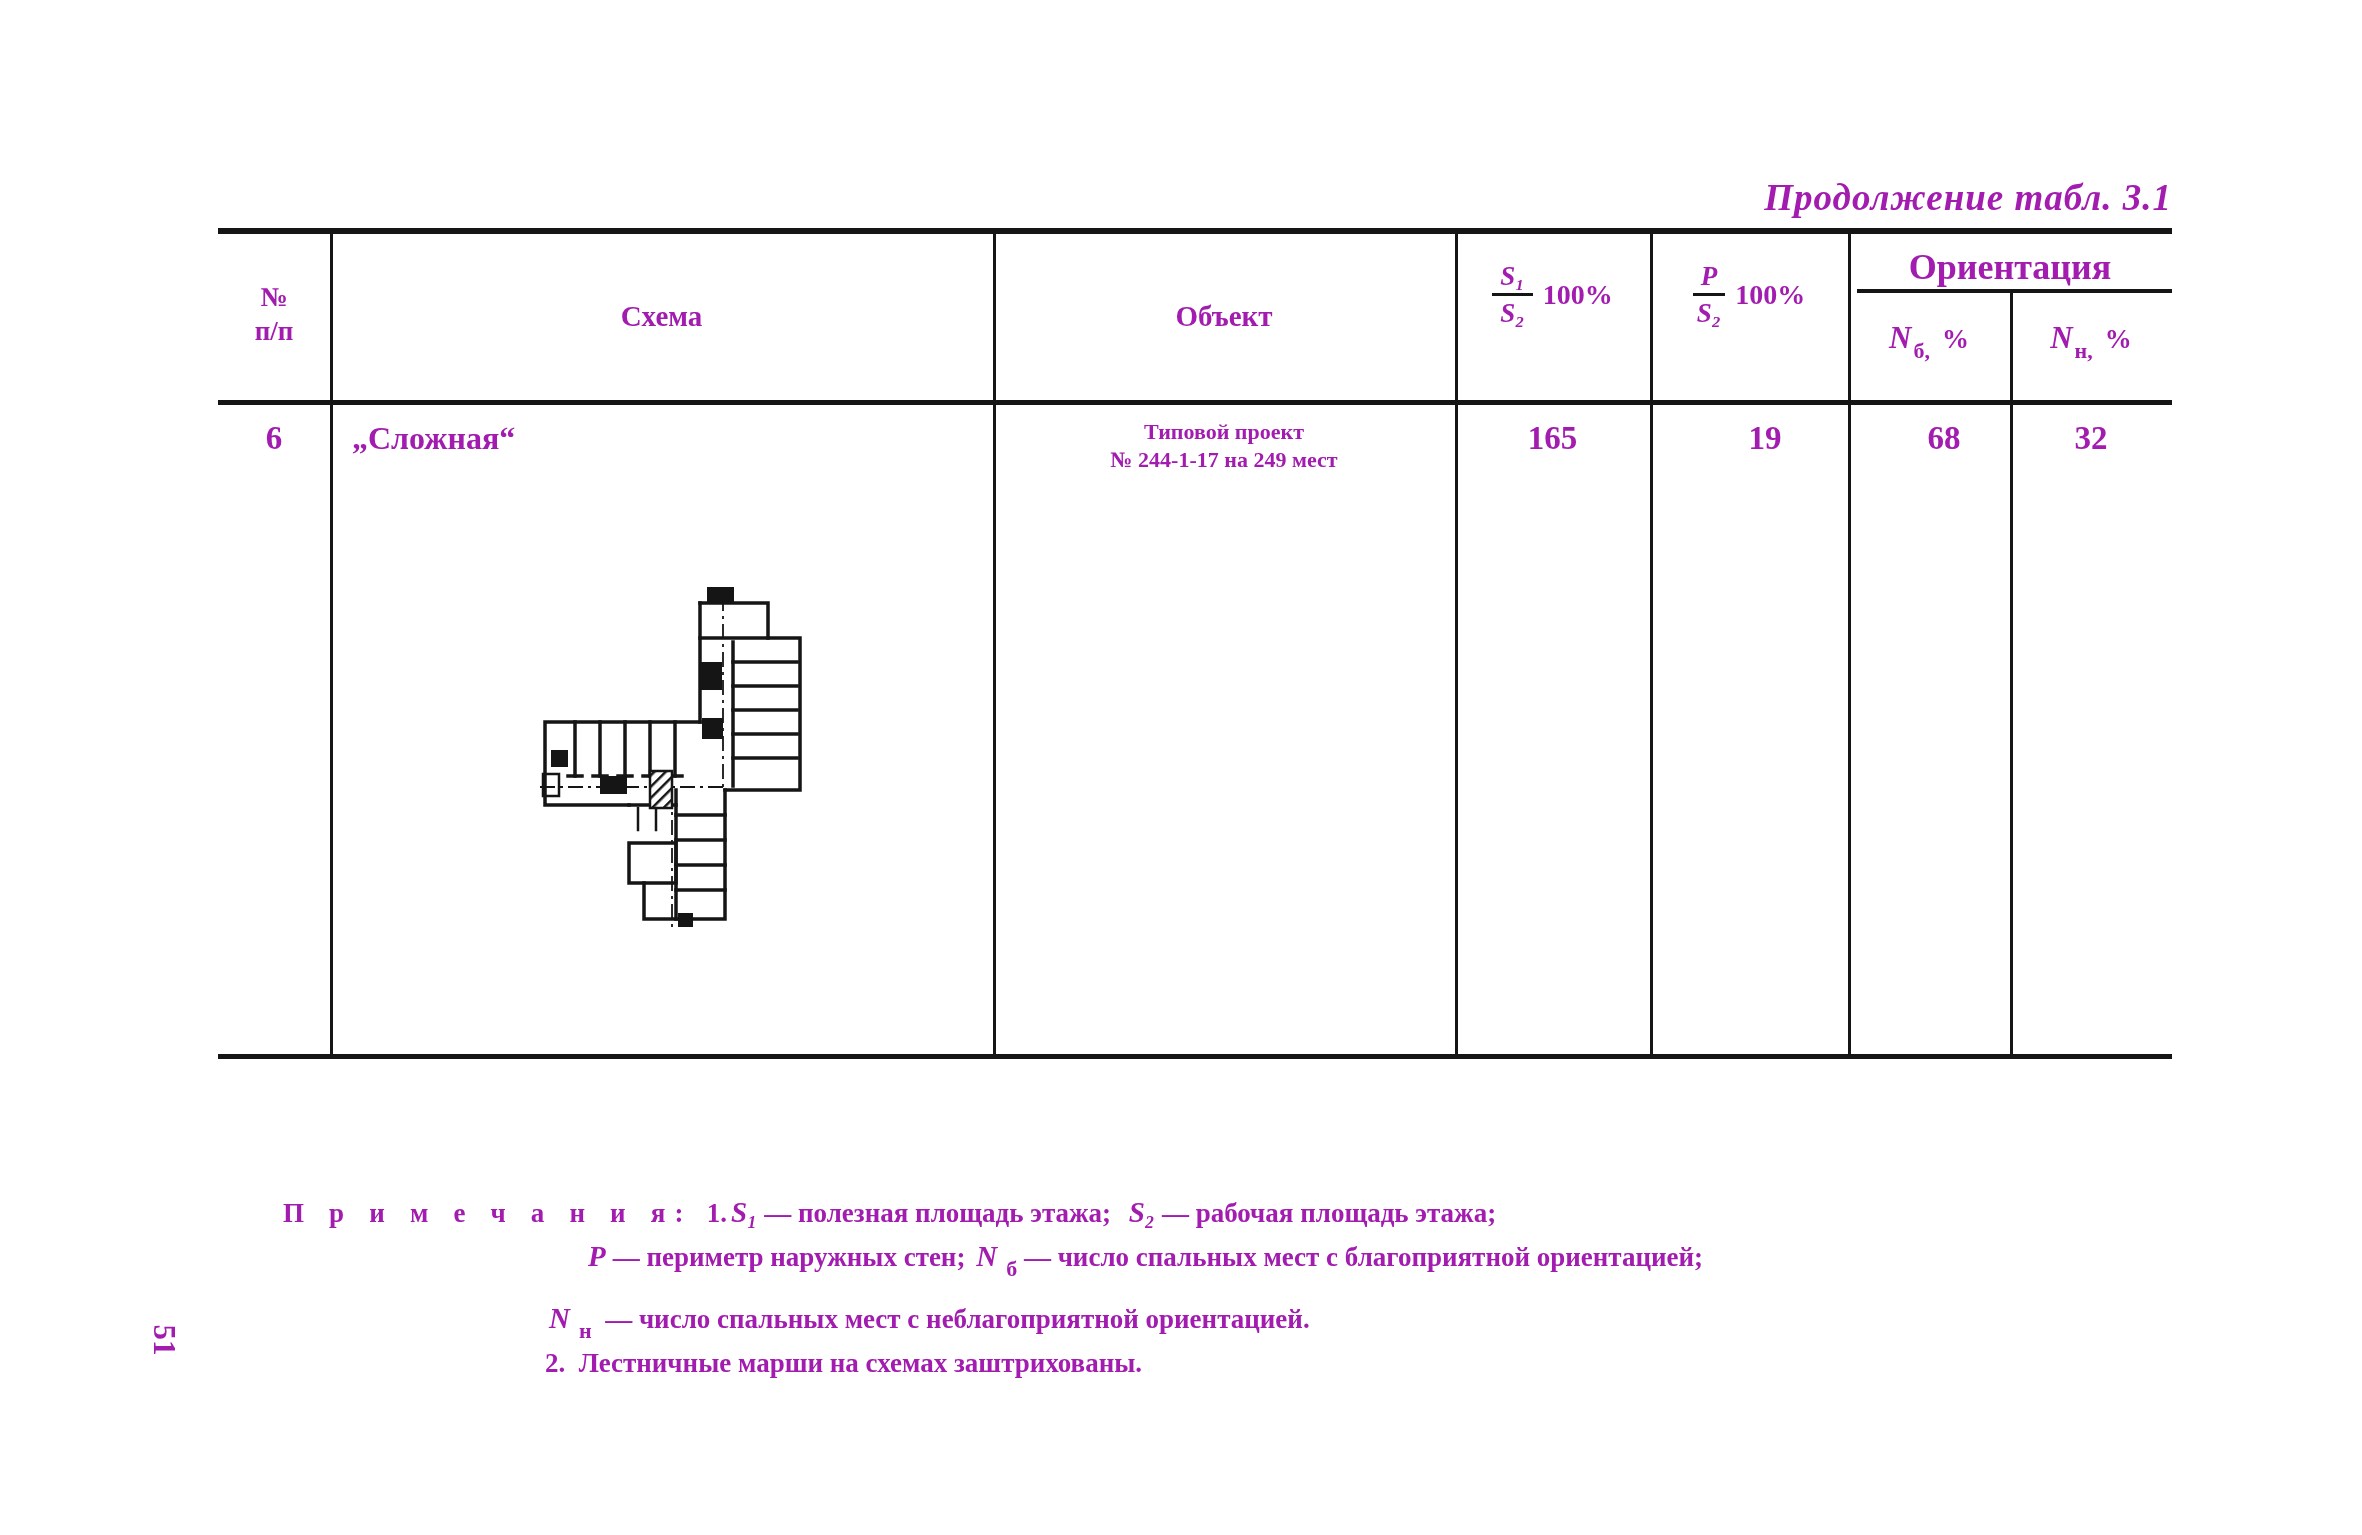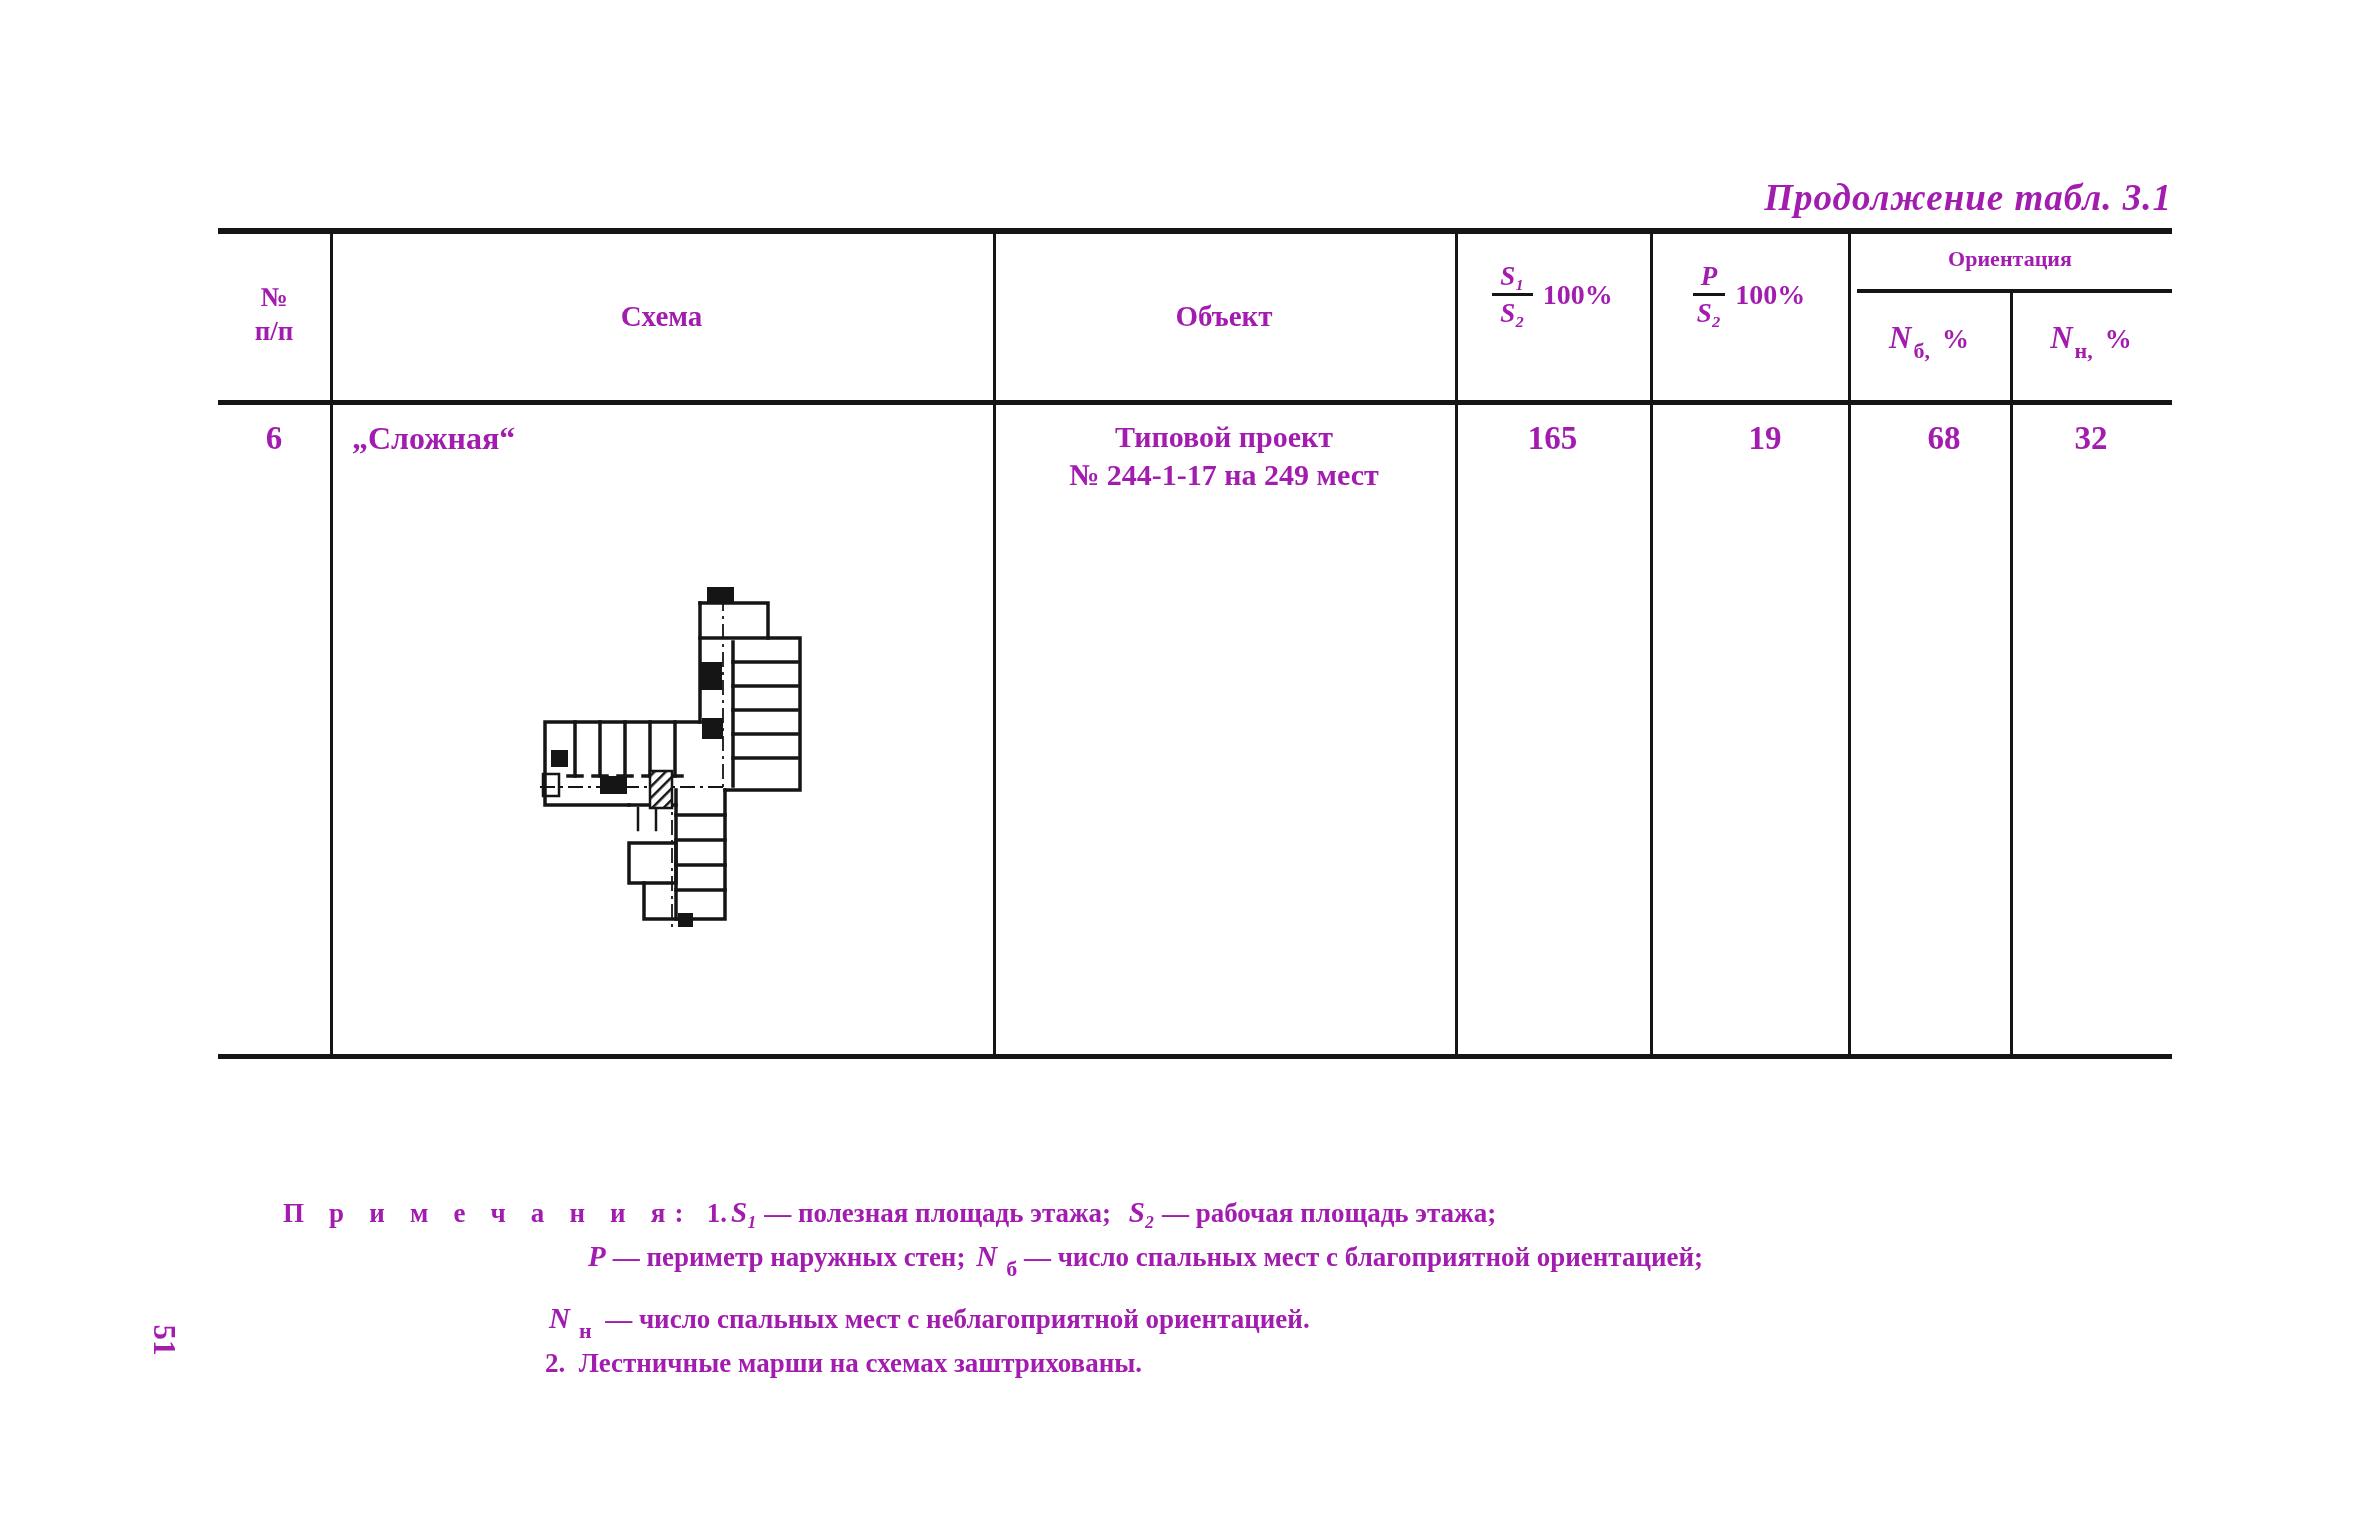--- a/index.html
+++ b/index.html
@@ -85,7 +85,7 @@
     <span class="fsuf">100%</span>
   </div>
 
-  <div class="txt ctr" style="left:1848px;top:246px;width:324px;font-size:22px;font-weight:bold;">Ориентация</div>
+  <div class="txt ctr" style="left:1848px;top:246px;width:324px;font-size:36px;font-weight:bold;">Ориентация</div>
 
   <div class="txt ctr" style="left:1848px;top:320px;width:162px;">
     <span class="nsym">N</span><span class="nsub">б,</span><span class="nsuf">%</span>

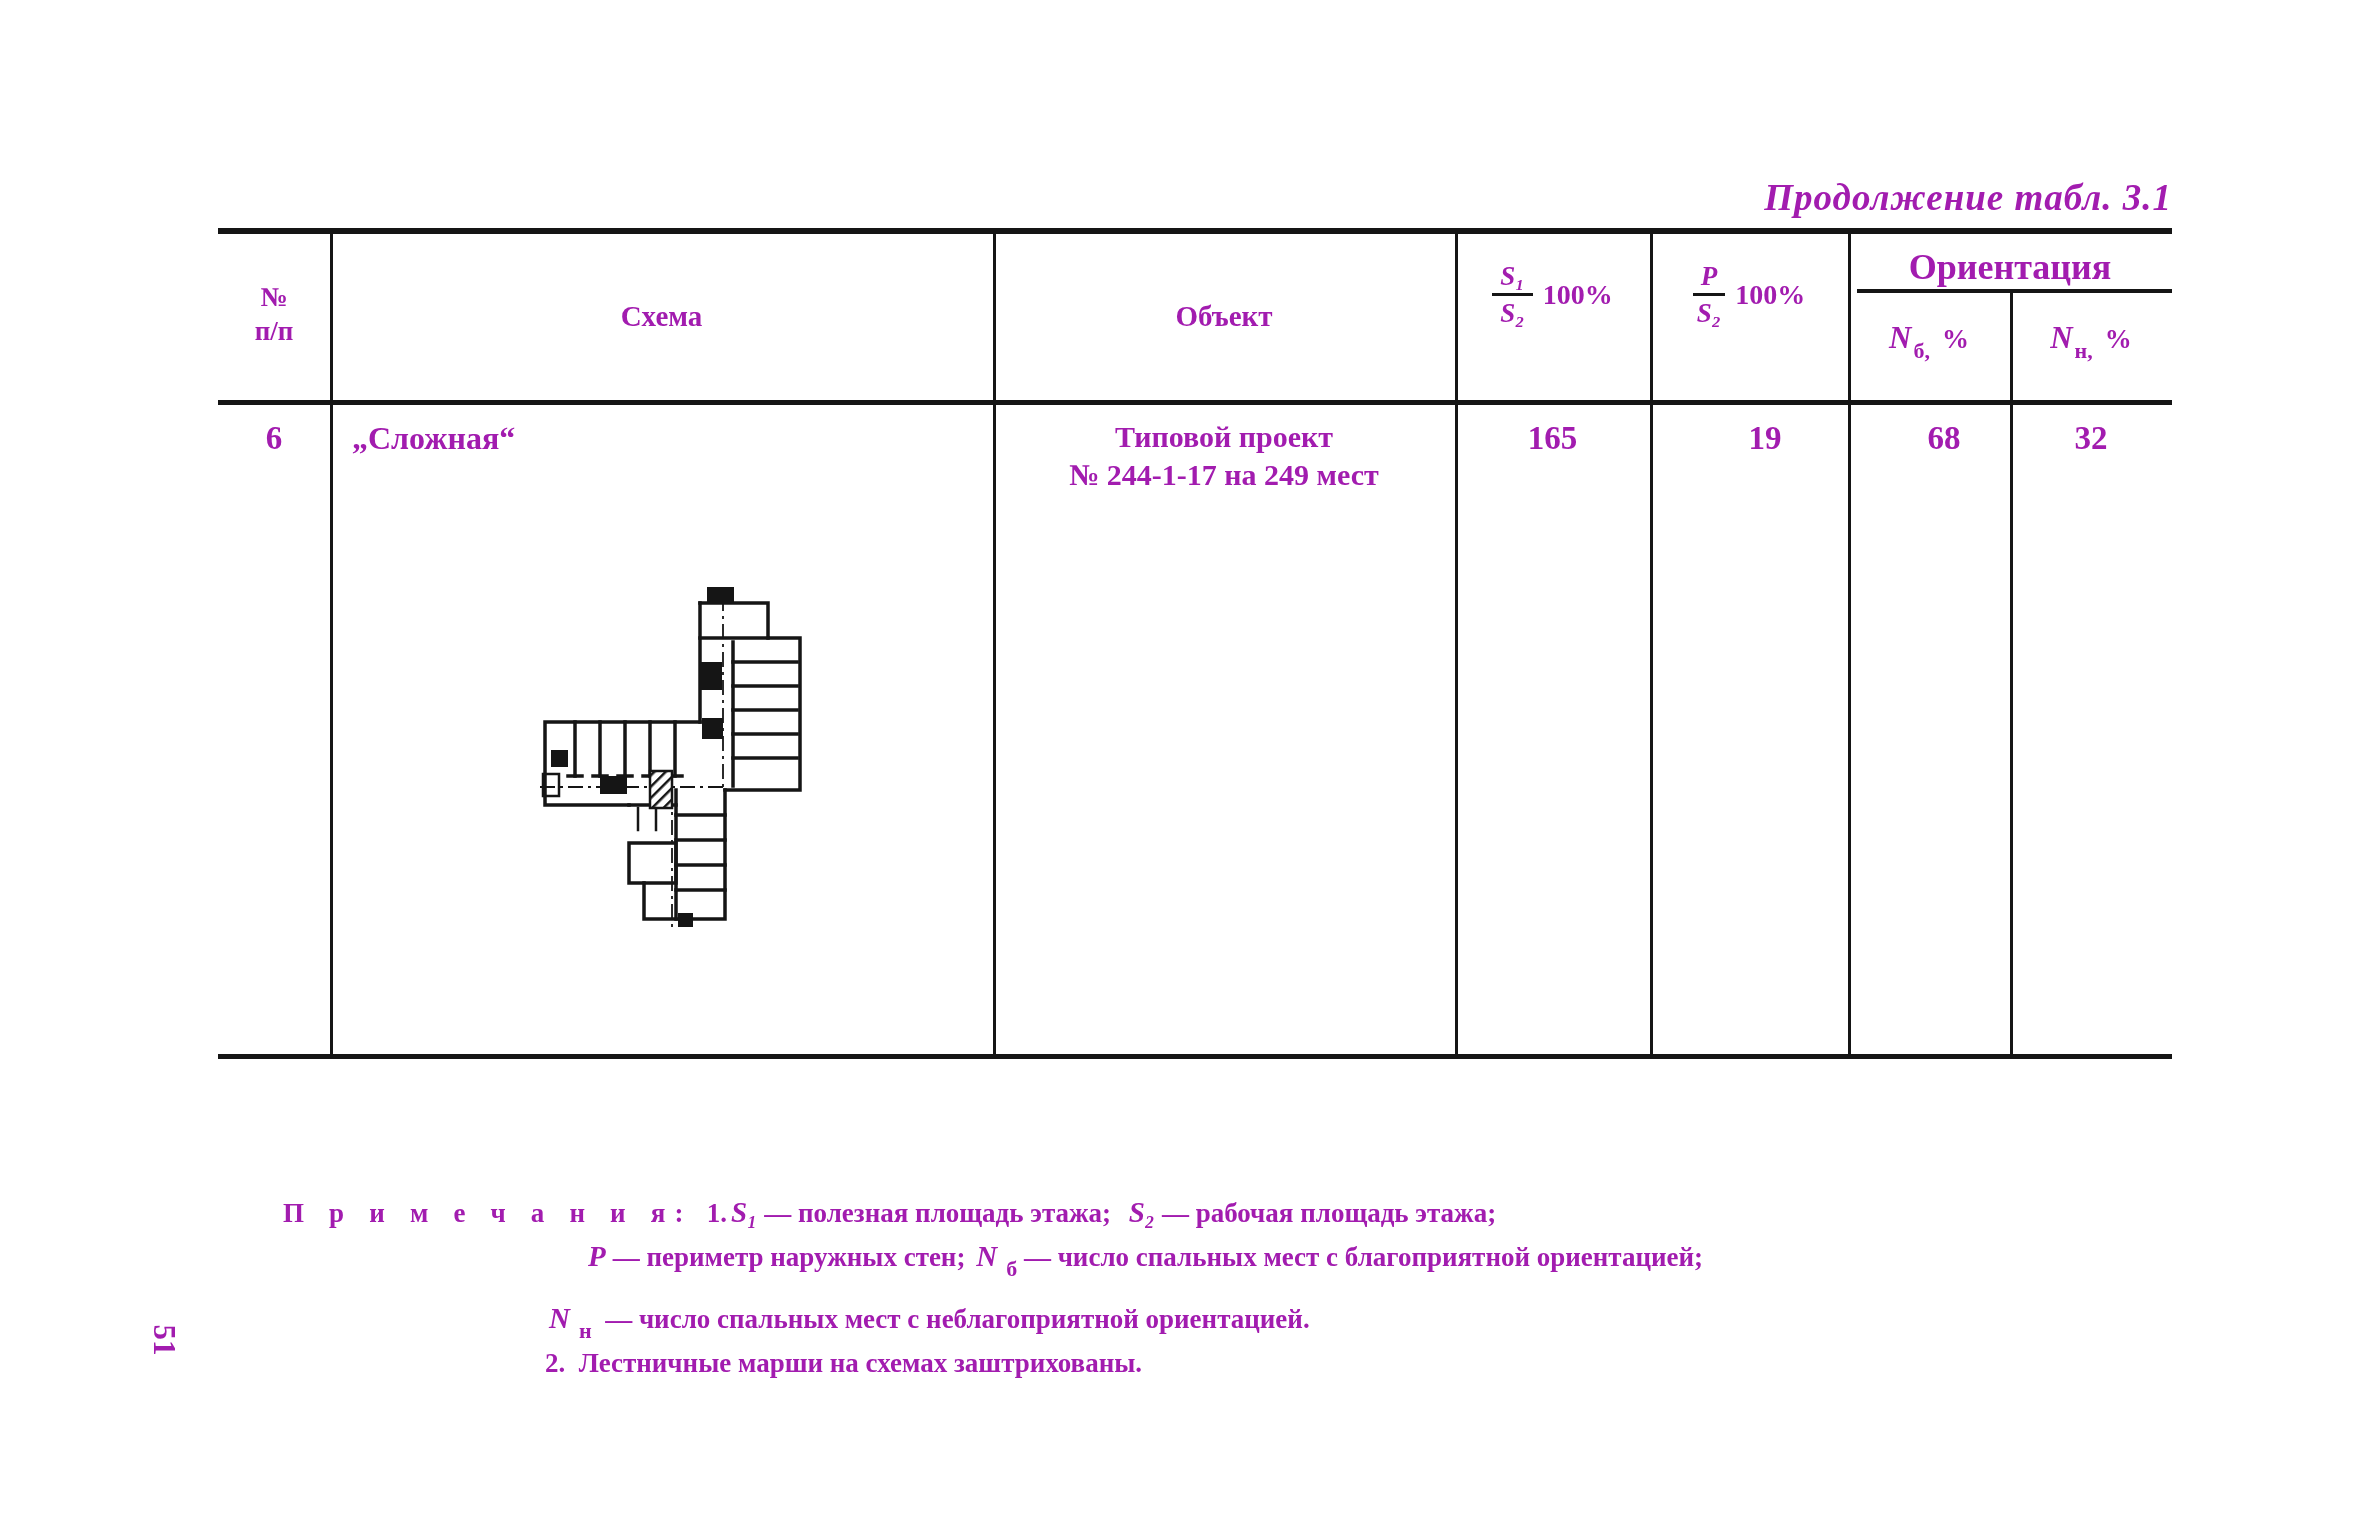--- a/index.html
+++ b/index.html
@@ -99,7 +99,7 @@
 
   <div class="txt" style="left:352px;top:420px;font-size:32px;font-weight:bold;">„Сложная“</div>
 
-  <div class="txt ctr" style="left:993px;top:418px;width:462px;font-size:30px;font-weight:bold;line-height:1.28;white-space:normal;">
+  <div class="txt ctr" style="left:993px;top:418px;width:462px;font-size:22px;font-weight:bold;line-height:1.28;white-space:normal;">
     <div>Типовой проект</div>
     <div>№ 244-1-17 на 249 мест</div>
   </div>

